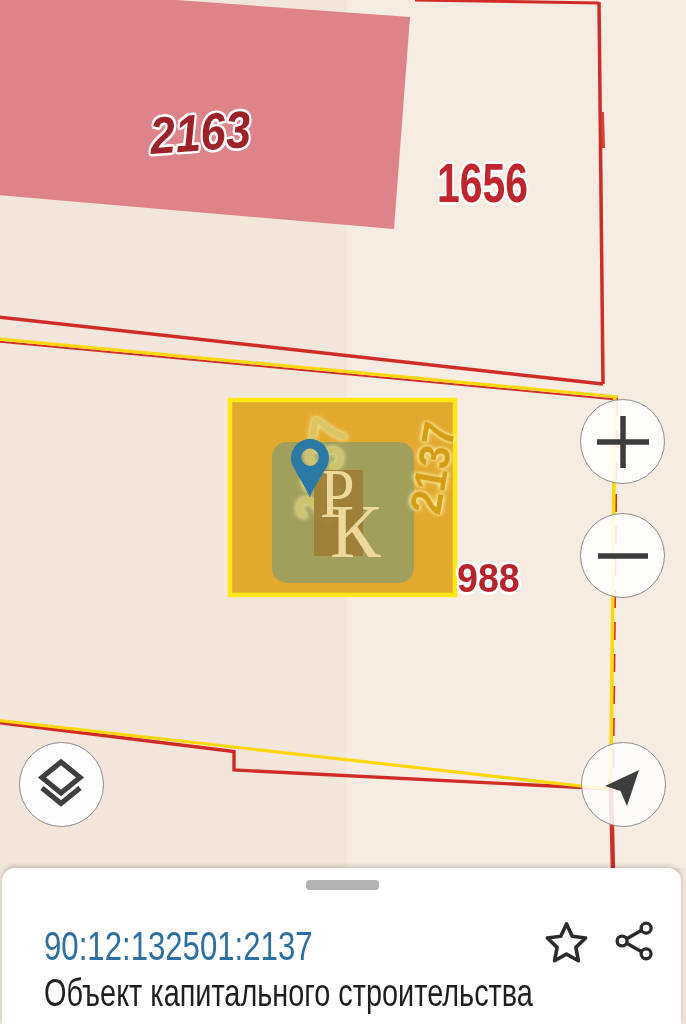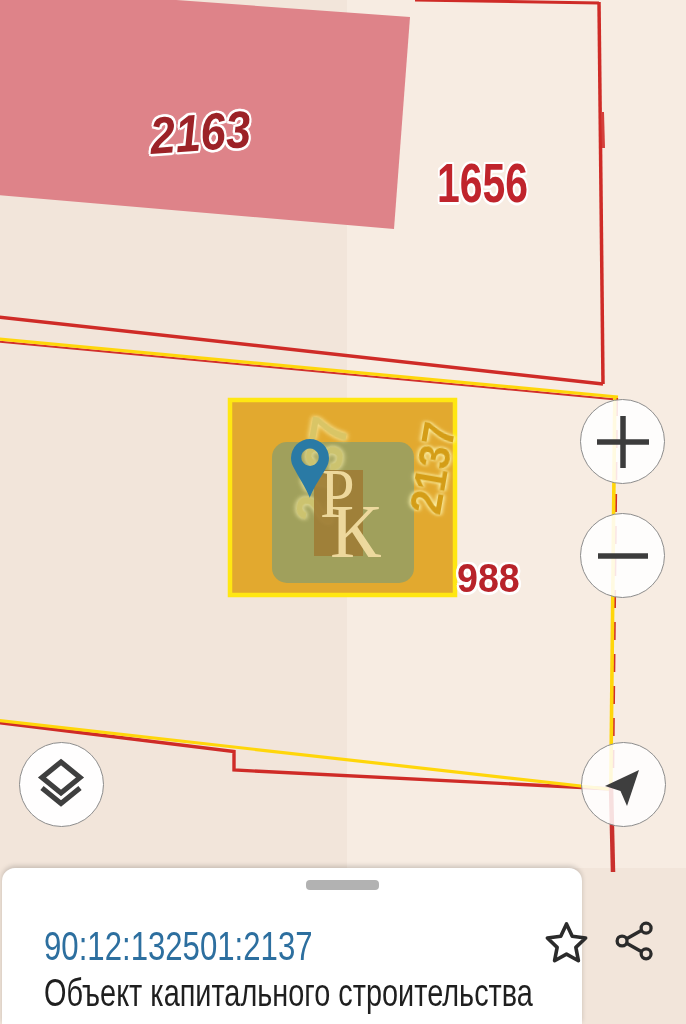--- a/index.html
+++ b/index.html
@@ -101,7 +101,7 @@
   </svg>
 </div>
 
-<div style="position:absolute;left:2px;top:868px;width:580px;height:156px;background:#fff;
+<div style="position:absolute;left:2px;top:868px;width:679px;height:156px;background:#fff;
      border-radius:13px 13px 0 0;box-shadow:0 -2px 5px rgba(0,0,0,.18);">
 
   <div style="position:absolute;left:304px;top:12px;width:73px;height:9.5px;border-radius:4px;background:#b2b2b2;"></div>

